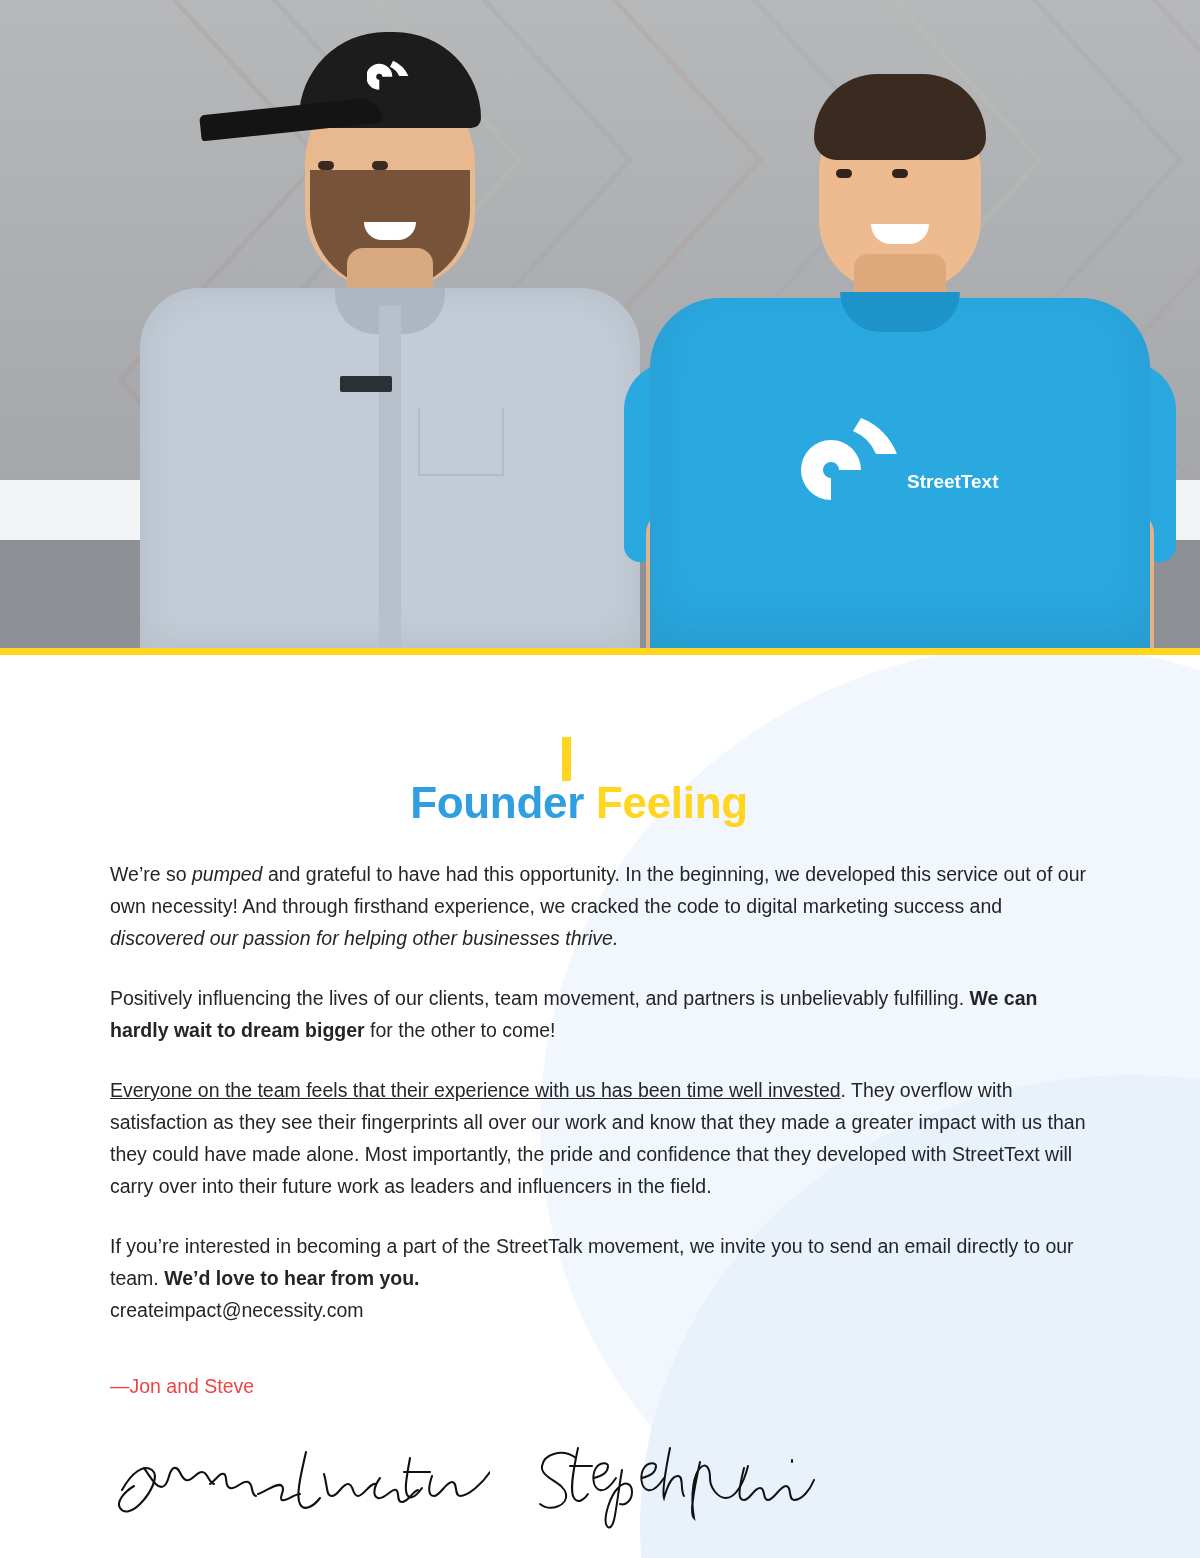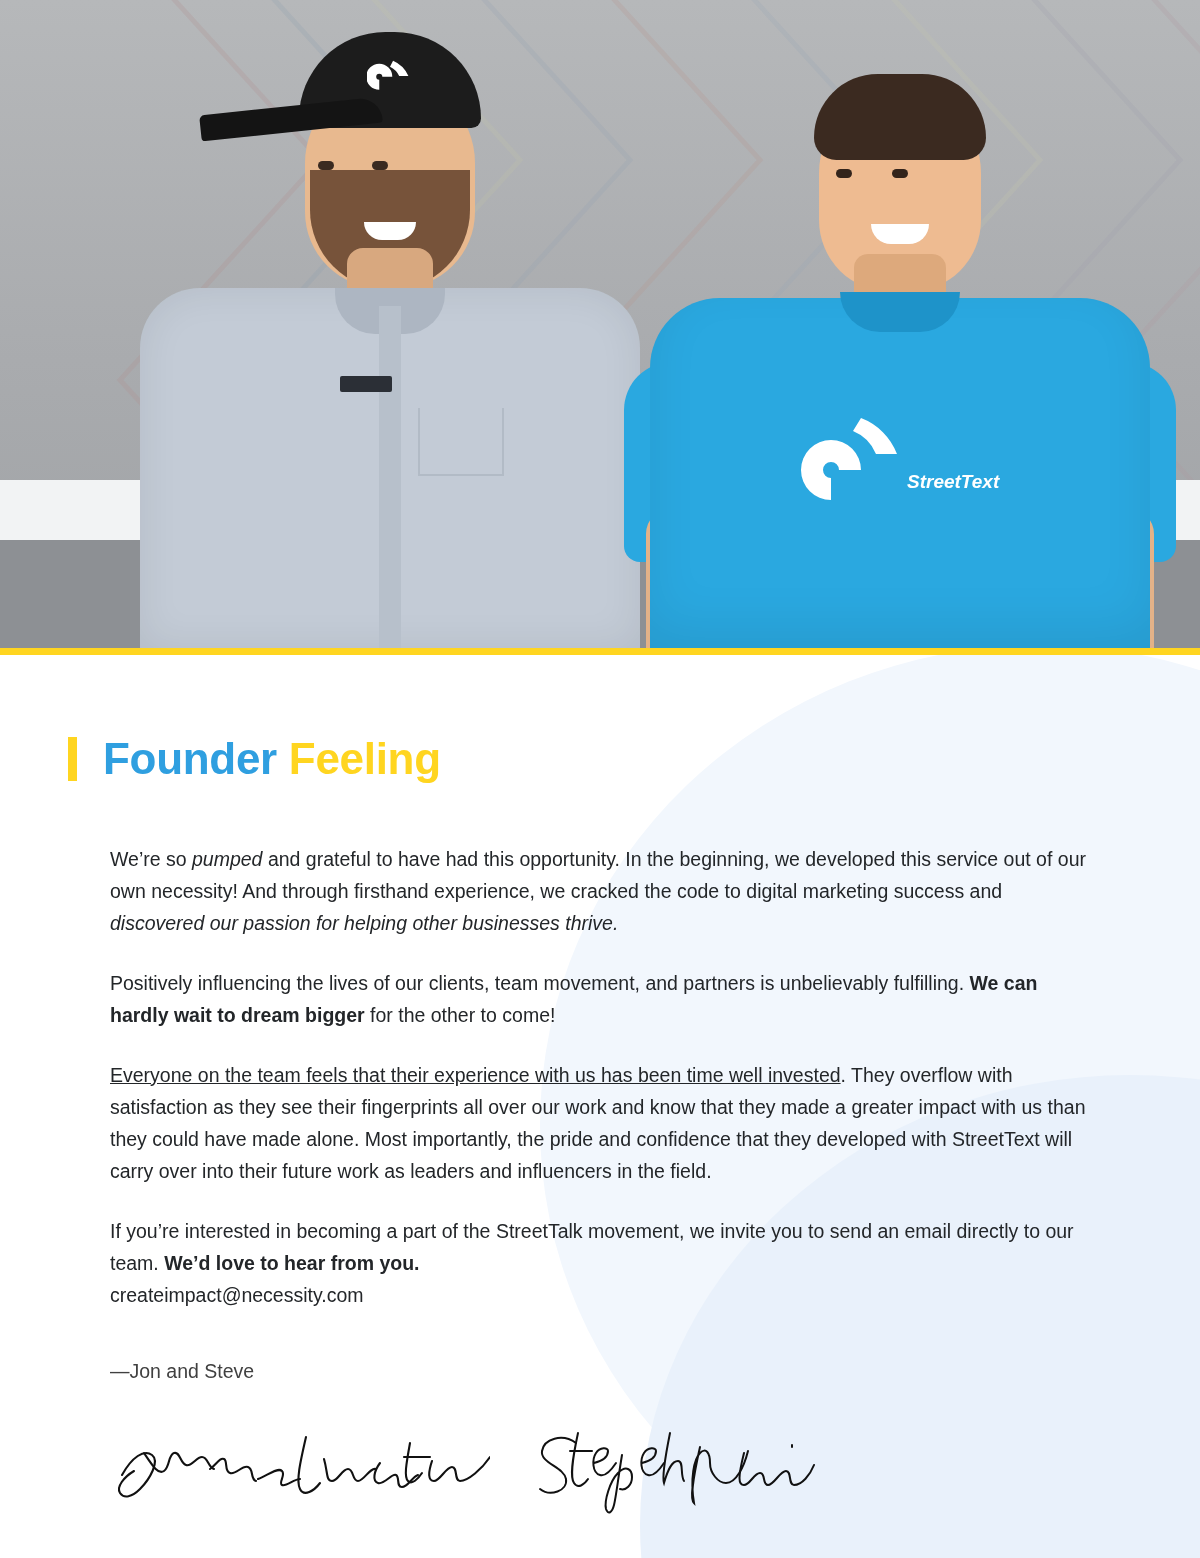--- a/index.html
+++ b/index.html
@@ -62,7 +62,7 @@
   }
 
   
-  .person { position: absolute; bottom: 0; font-style: italic; }
+  .person { position: absolute; bottom: 0; }
 
   
   .p1 { left: 140px; bottom: 7px; width: 500px; height: 620px; }

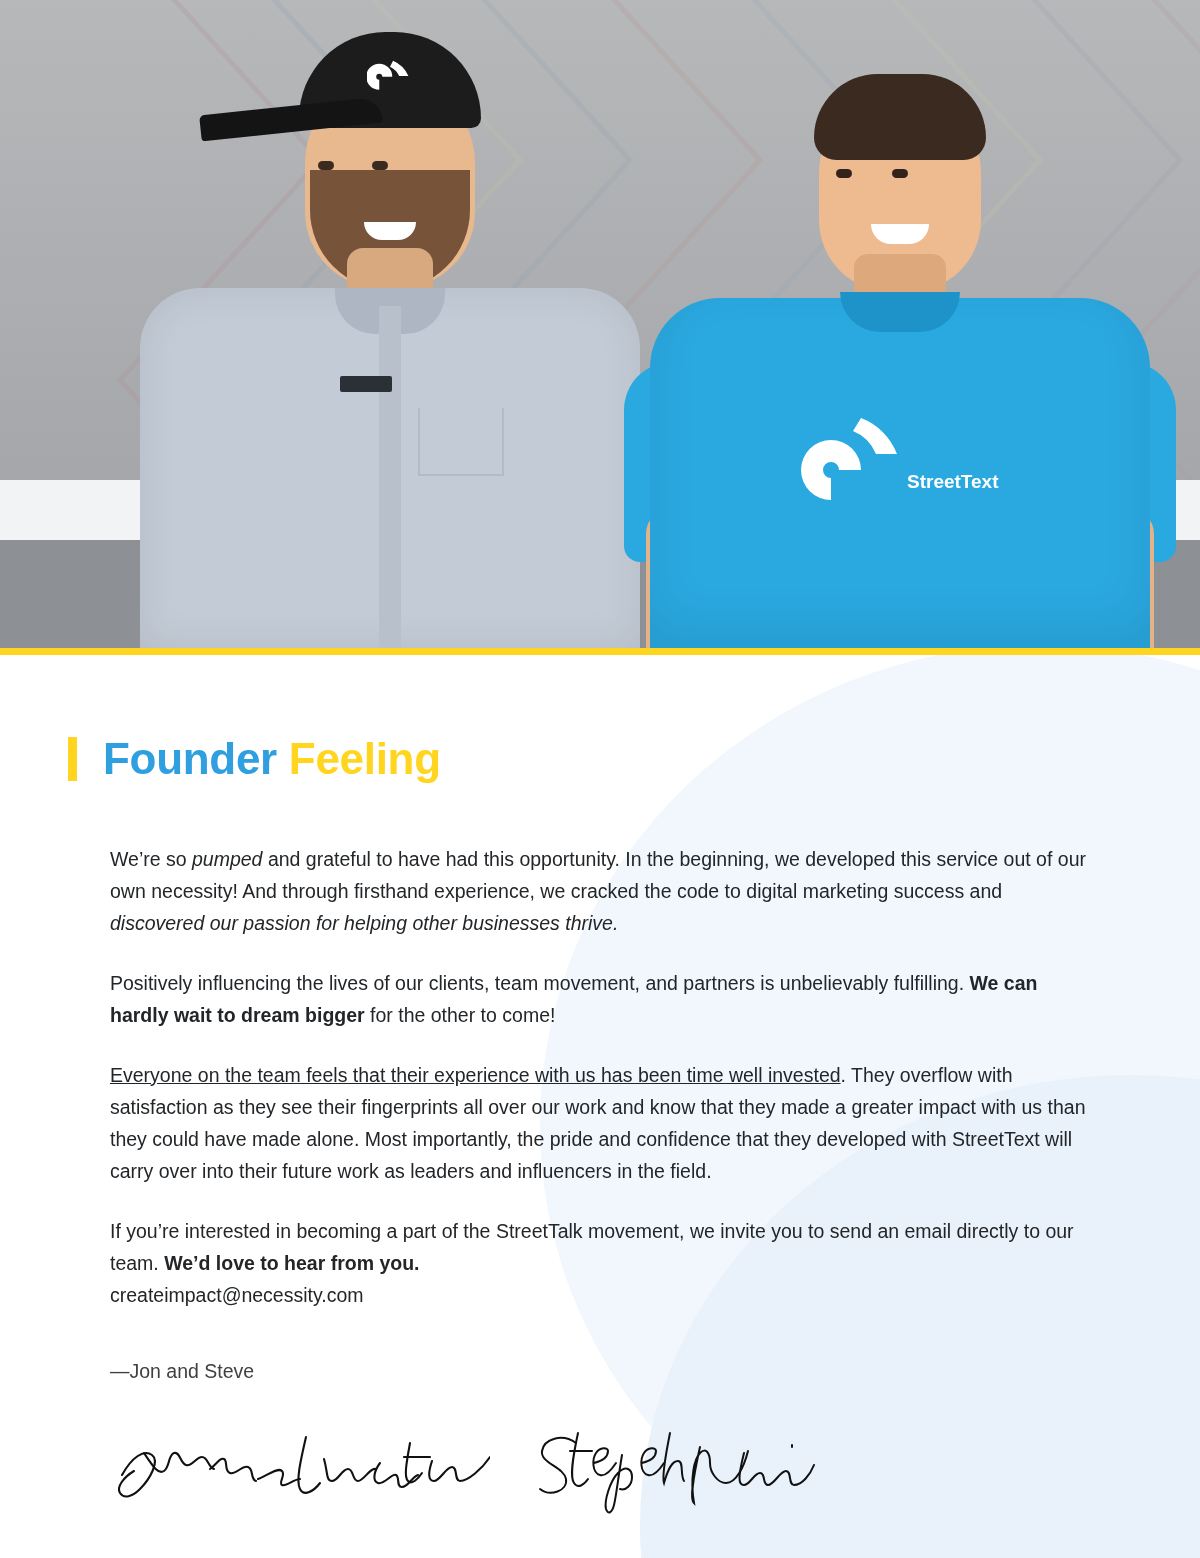--- a/index.html
+++ b/index.html
@@ -220,6 +220,7 @@
     align-items: center;
     padding-top: 82px;
     margin-left: -42px;
+    flex-direction: column;
   }
   .title-bar {
     width: 9px;

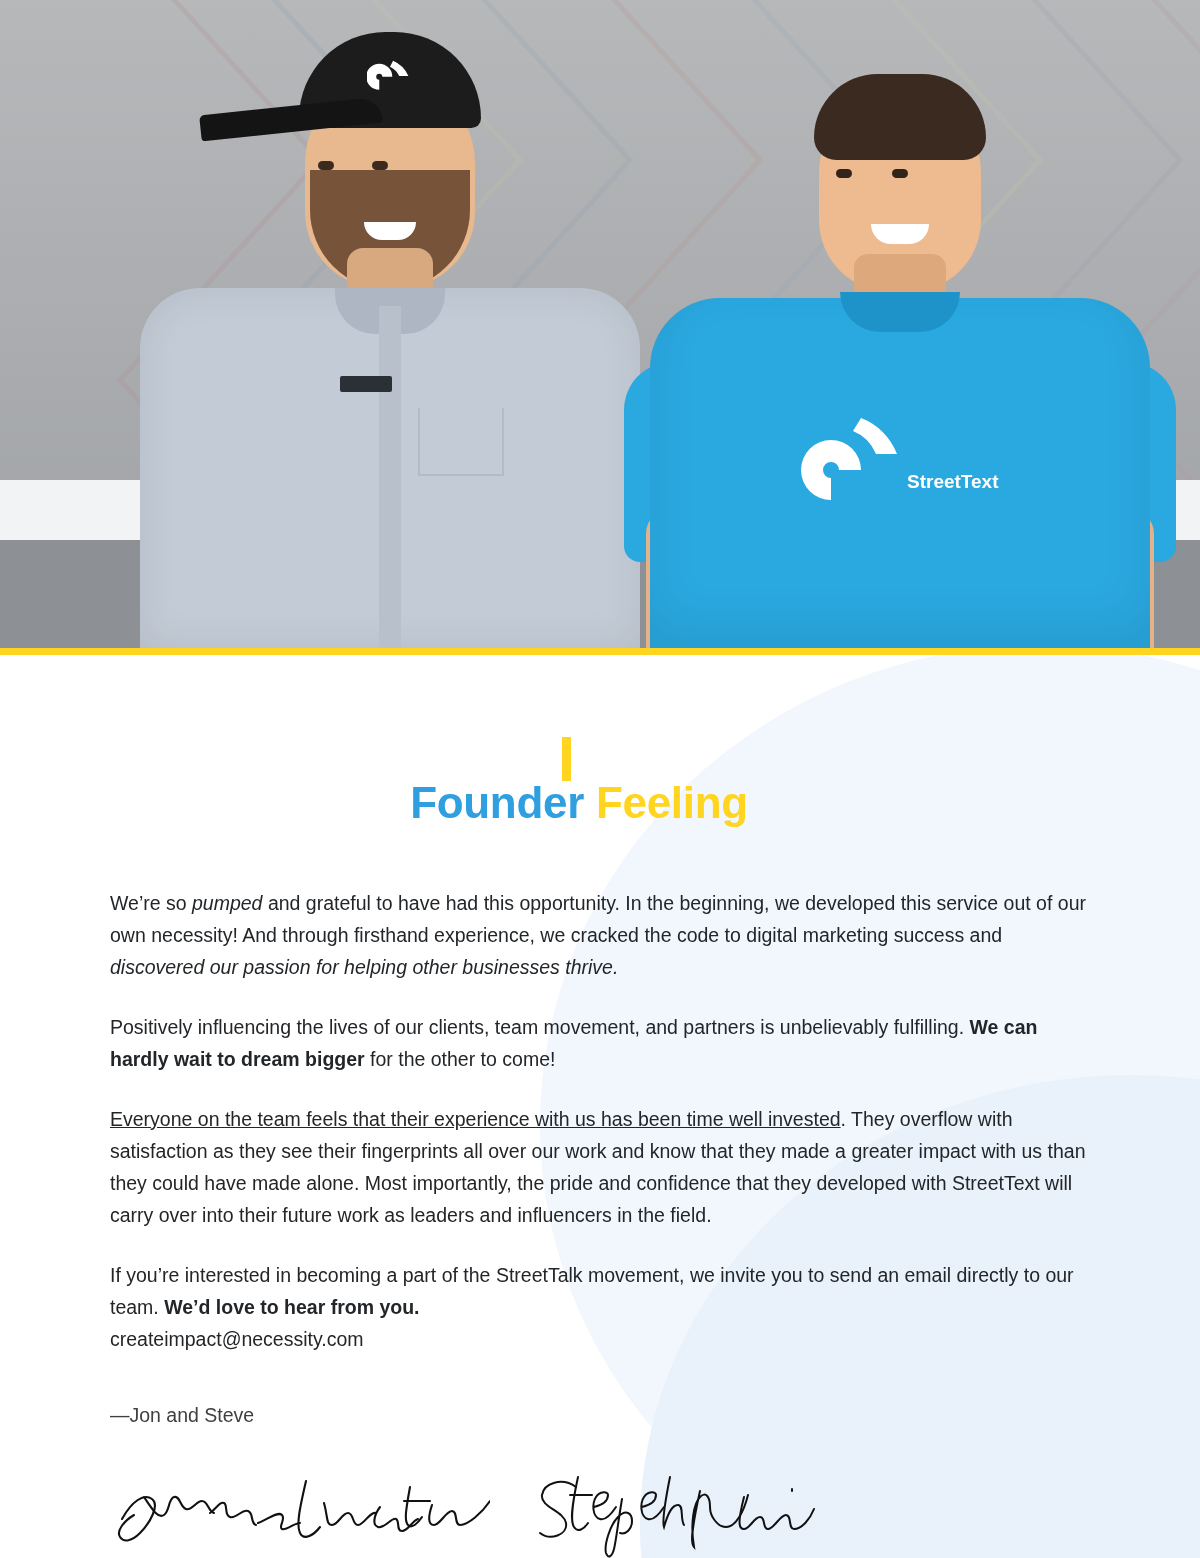--- a/index.html
+++ b/index.html
@@ -244,7 +244,7 @@
     max-width: 990px;
     margin-top: 28px;
   }
-  .para.first { margin-top: 62px; }
+  .para.first { margin-top: 33px; }
   .para em { font-style: italic; }
   .para b { font-weight: bold; }
   .para u { text-decoration: underline; }

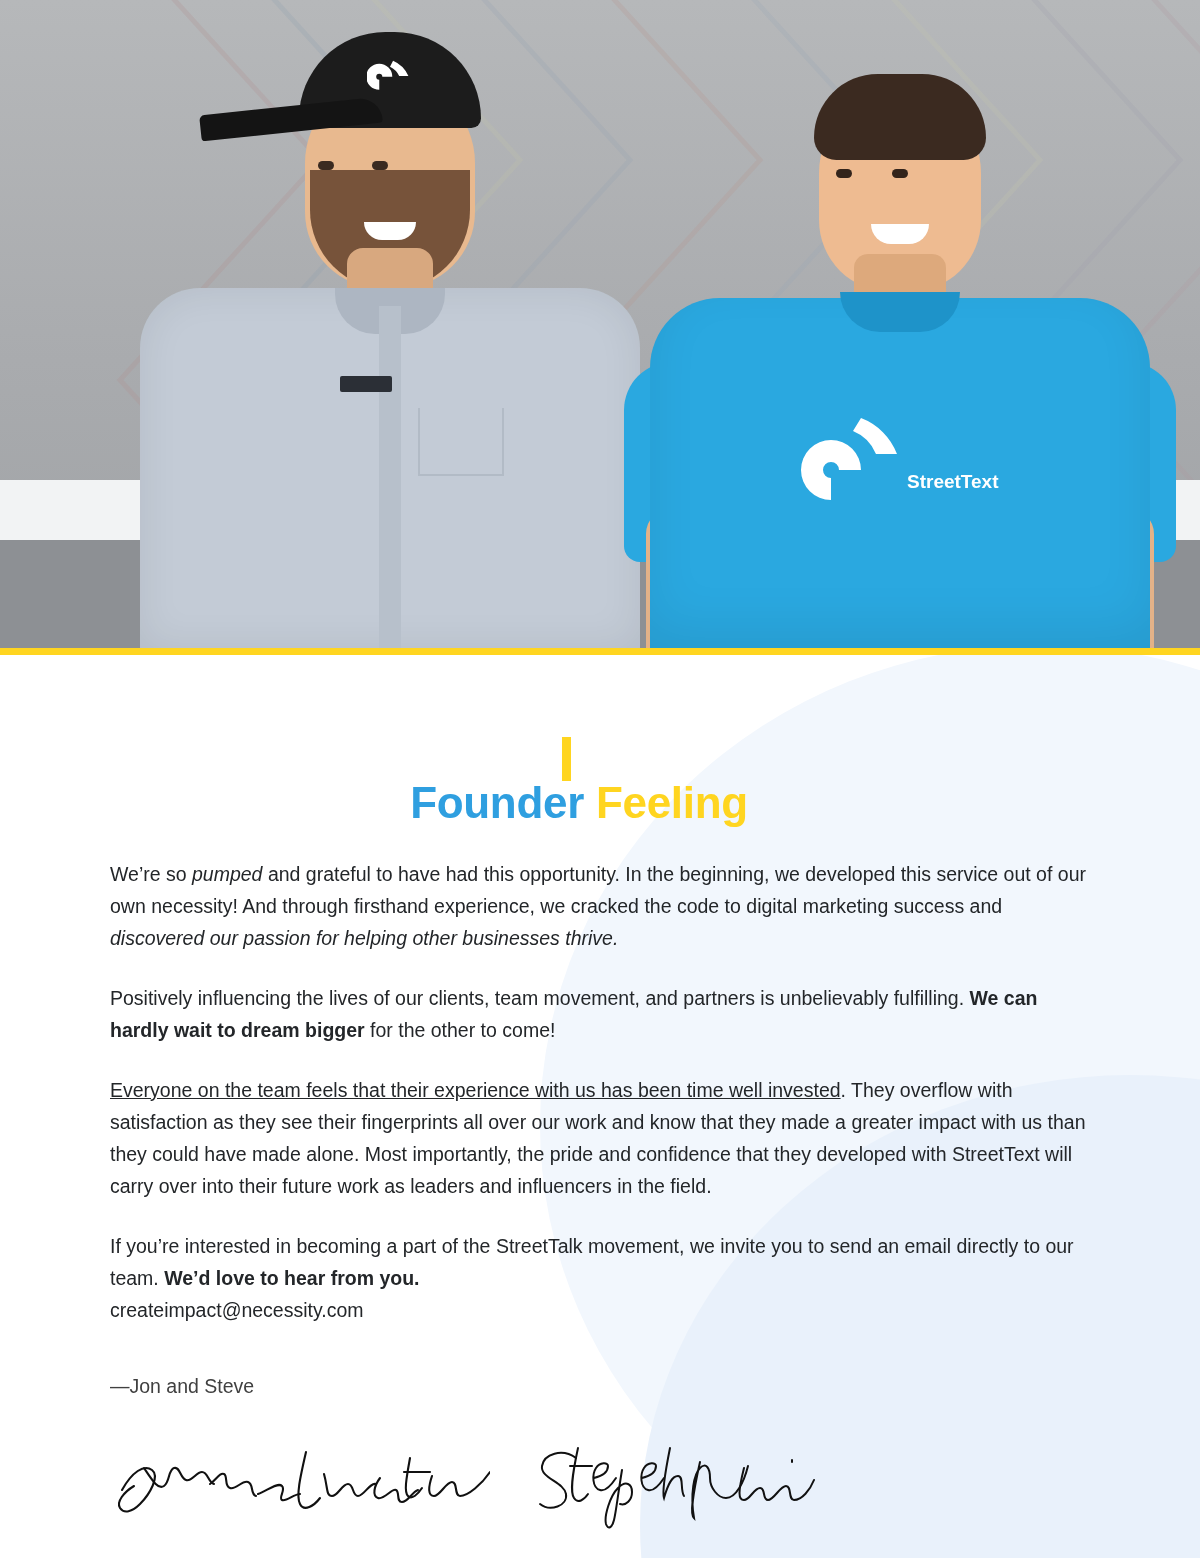--- a/index.html
+++ b/index.html
@@ -252,7 +252,7 @@
   .signoff {
     font-size: 19.5px;
     line-height: 32px;
-    color: #404040;
+    color: #ef4444;
     margin-top: 44px;
   }
 

